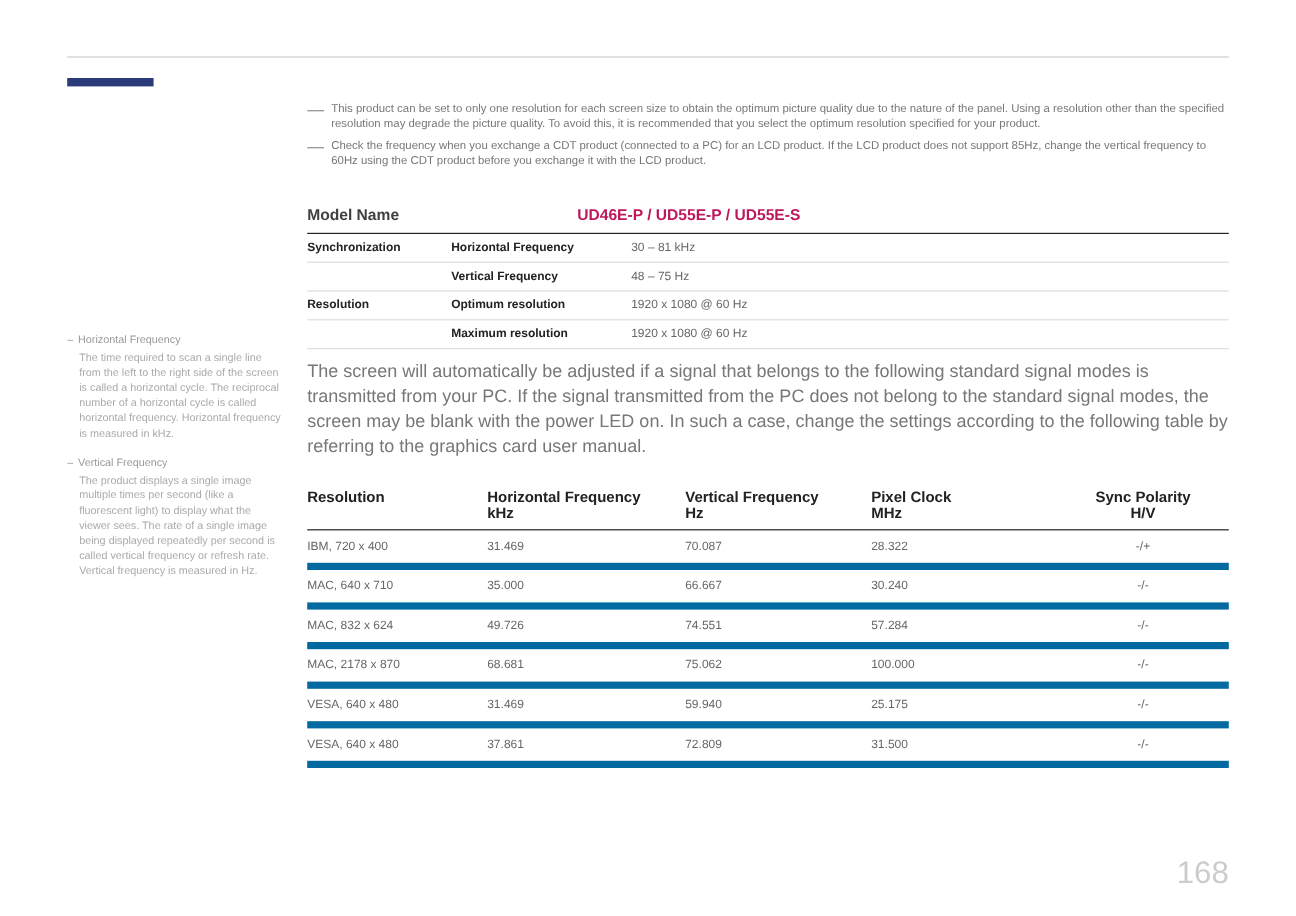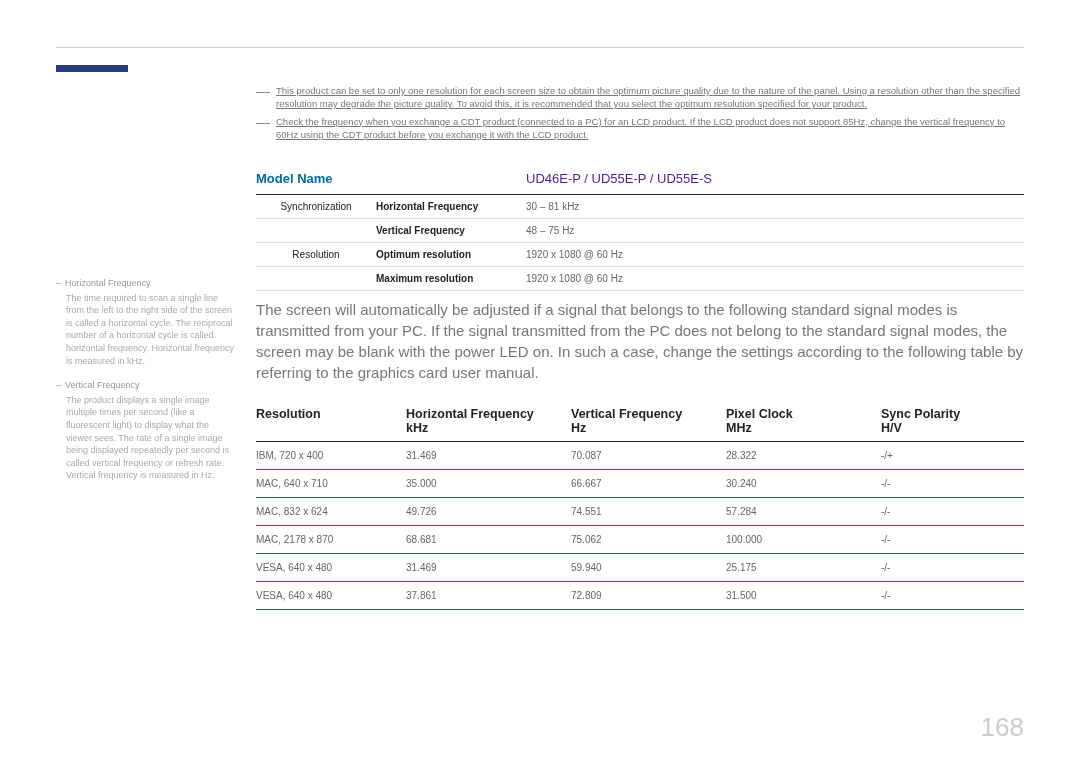--- a/index.html
+++ b/index.html
@@ -49,7 +49,7 @@
     margin-right: 6px;
     line-height: 1;
   }
-  .dash-note .txt { flex: 1; text-decoration: underline; }
+  .dash-note .txt { flex: 1; }
 
   .sidebar {
     position: absolute;

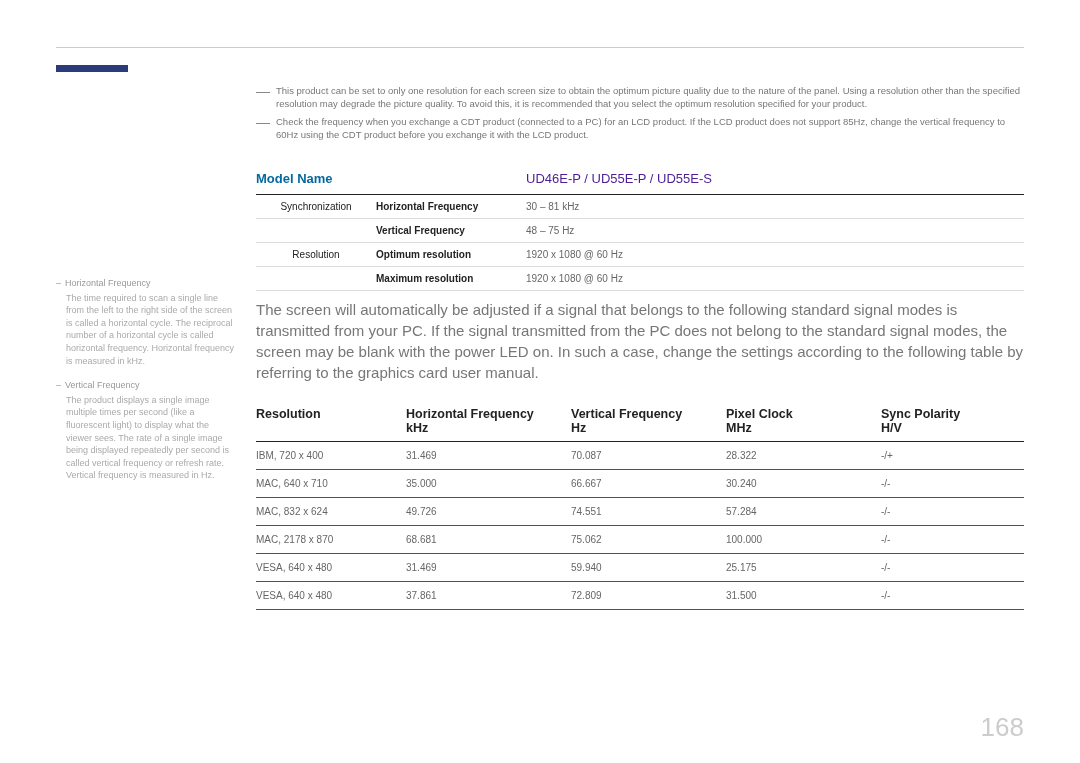--- a/index.html
+++ b/index.html
@@ -71,7 +71,7 @@
     display: flex;
     margin-top: 22px;
   }
-  .model-row .c1 { width: 270px; font-weight: bold; color: #0369a1; font-size: 13px;}
+  .model-row .c1 { width: 225px; font-weight: bold; color: #404040; font-size: 13px;}
   .model-row .c2 { font-weight: normal; color: #4c1d95; font-size: 13px;}
 
   .spec-table { width: 100%; }

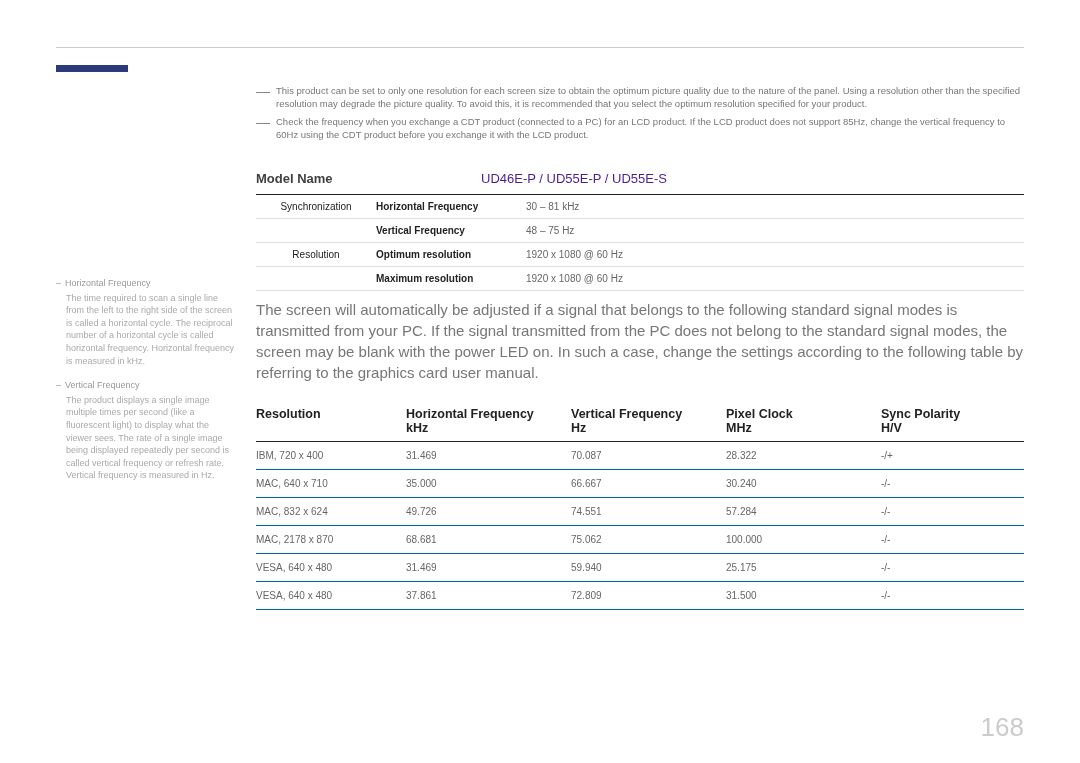--- a/index.html
+++ b/index.html
@@ -72,7 +72,7 @@
     margin-top: 22px;
   }
   .model-row .c1 { width: 225px; font-weight: bold; color: #404040; font-size: 13px;}
-  .model-row .c2 { font-weight: normal; color: #4c1d95; font-size: 13px;}
+  .model-row .c2 { font-weight: bold; color: #be185d; font-size: 13px;}
 
   .spec-table { width: 100%; }
   .spec-row {

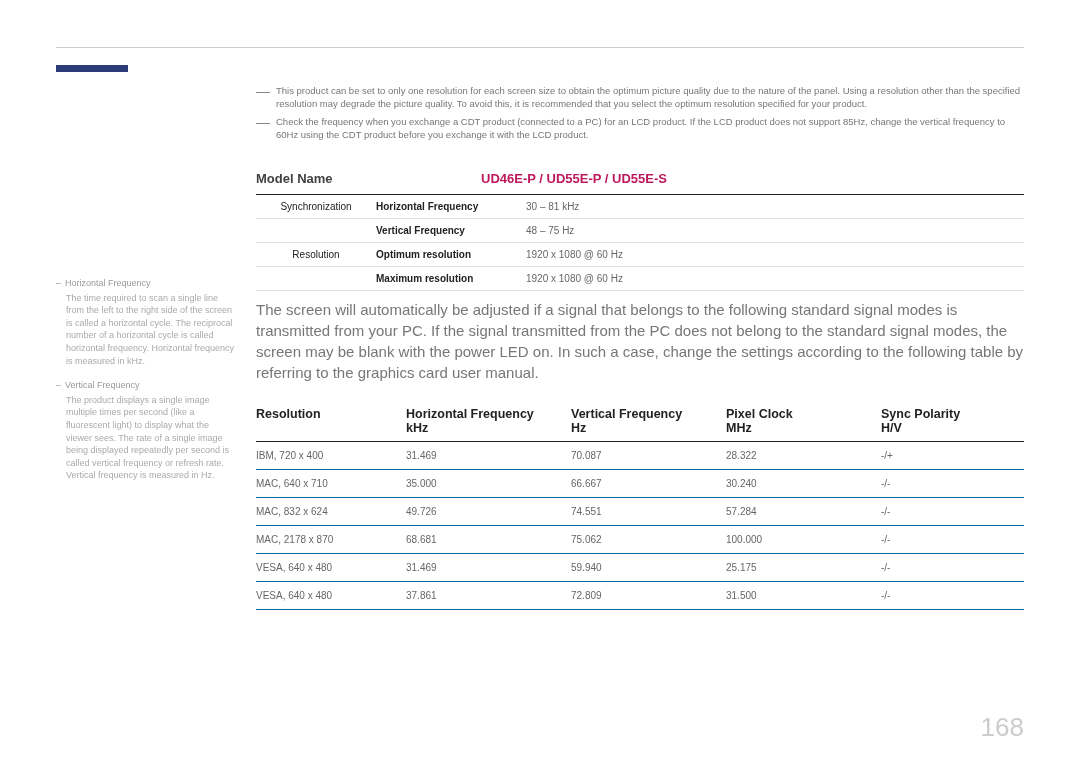--- a/index.html
+++ b/index.html
@@ -81,7 +81,7 @@
     padding: 6px 0;
     font-size: 10px;
   }
-  .spec-row .sc1 { width: 120px; font-weight: normal; color:#222;text-align:center;}
+  .spec-row .sc1 { width: 120px; font-weight: bold; color:#222;}
   .spec-row .sc2 { width: 150px; font-weight: bold; color:#222;}
   .spec-row .sc3 { color:#666;}
   .spec-row .sc1.empty { visibility: hidden;}

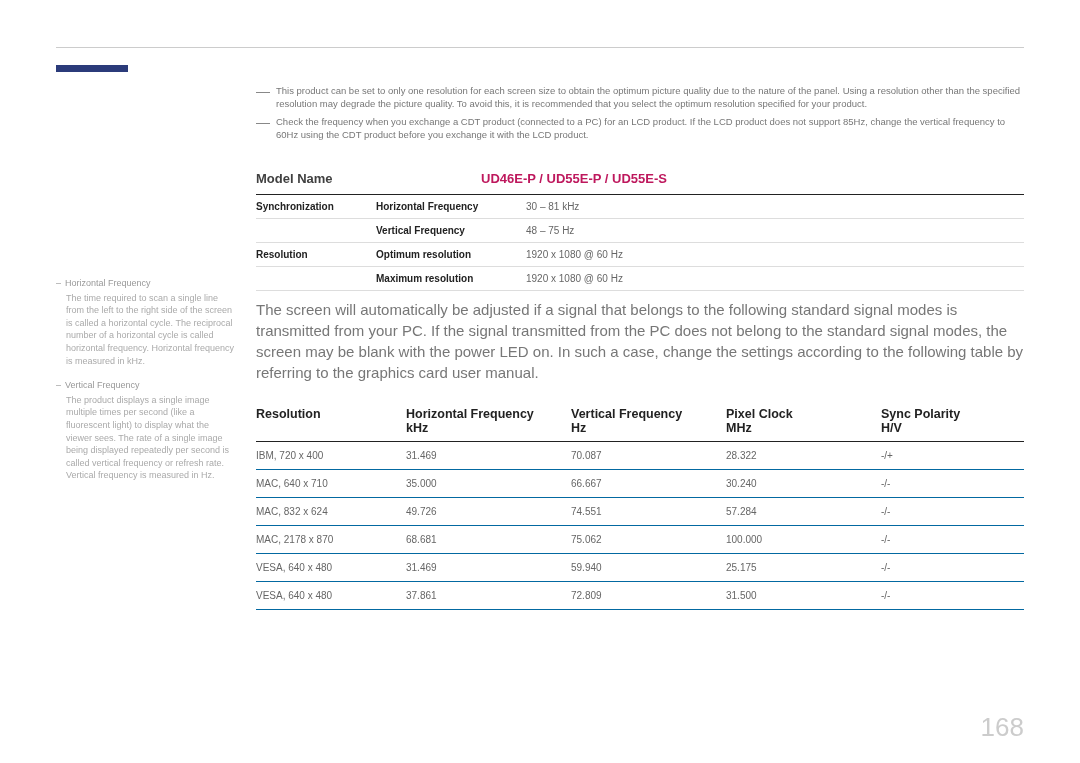--- a/index.html
+++ b/index.html
@@ -114,7 +114,7 @@
   .tc2 { width: 165px; }
   .tc3 { width: 155px; }
   .tc4 { width: 155px; }
-  .tc5 { flex: 1; }
+  .tc5 { flex: 1; text-align: center; }
 
   .pagenum {
     position: absolute;

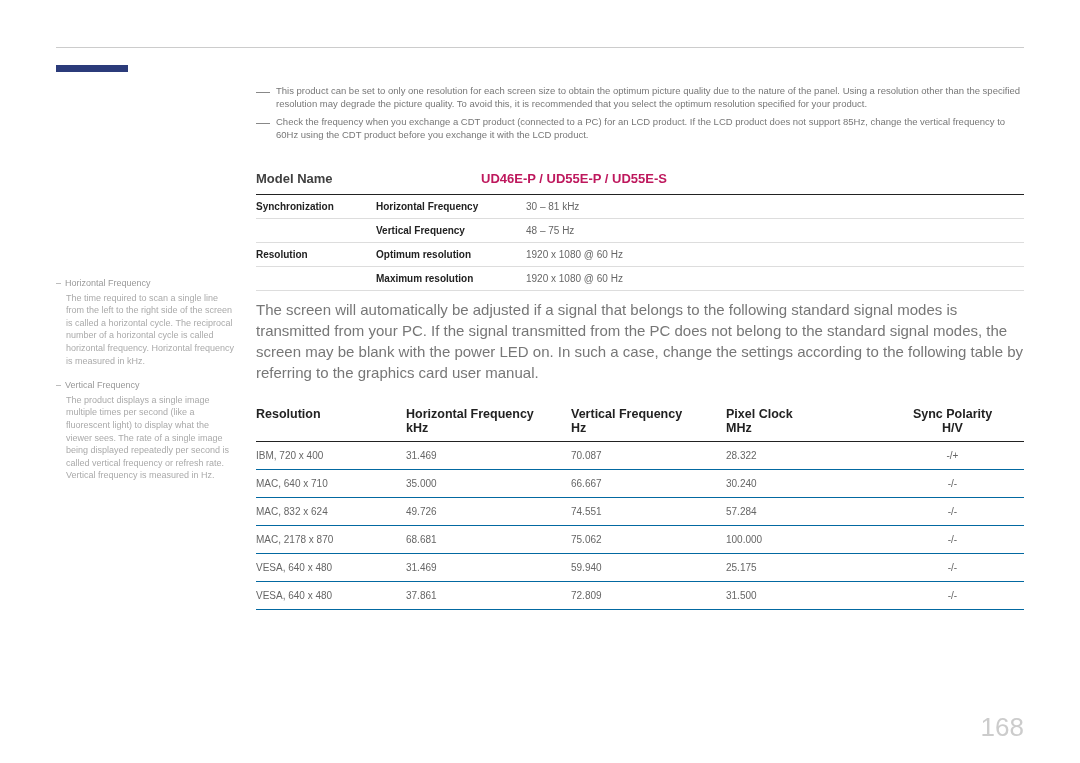--- a/index.html
+++ b/index.html
@@ -105,7 +105,7 @@
   }
   .timing-row {
     display: flex;
-    border-bottom: 1px solid #0369a1;
+    border-bottom: 6px solid #0369a1;
     padding: 8px 0;
     font-size: 10px;
     color: #666;

